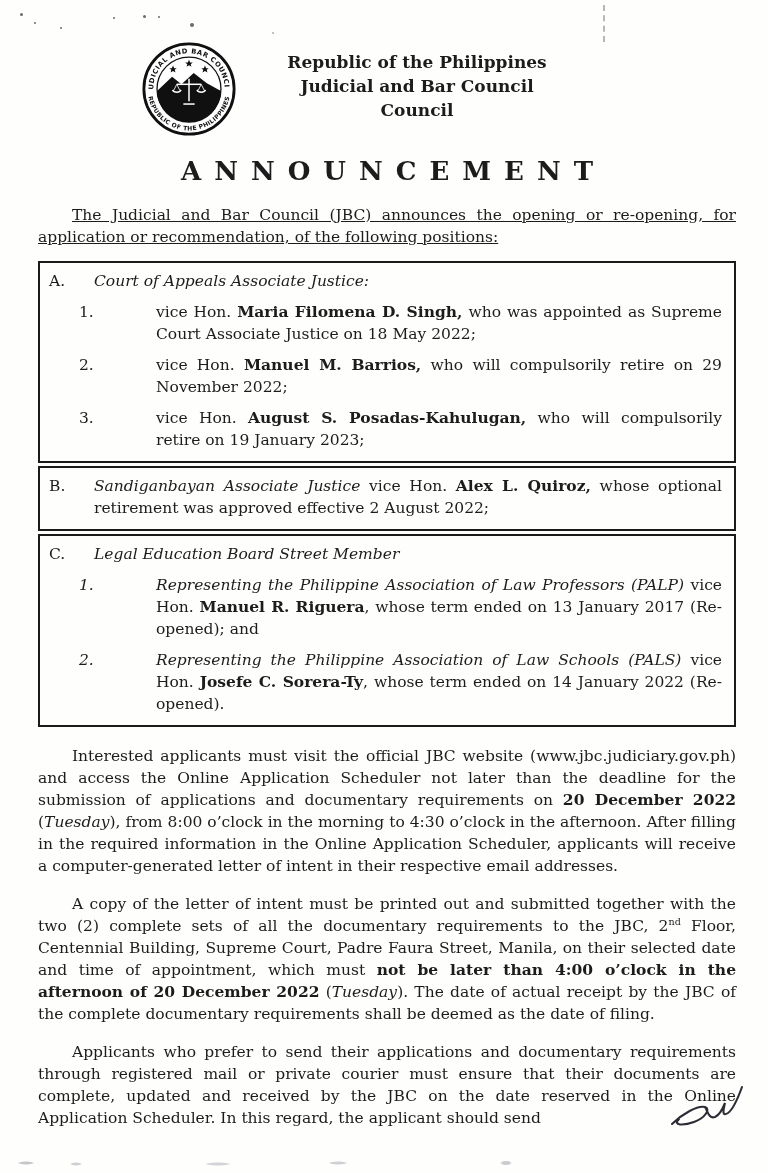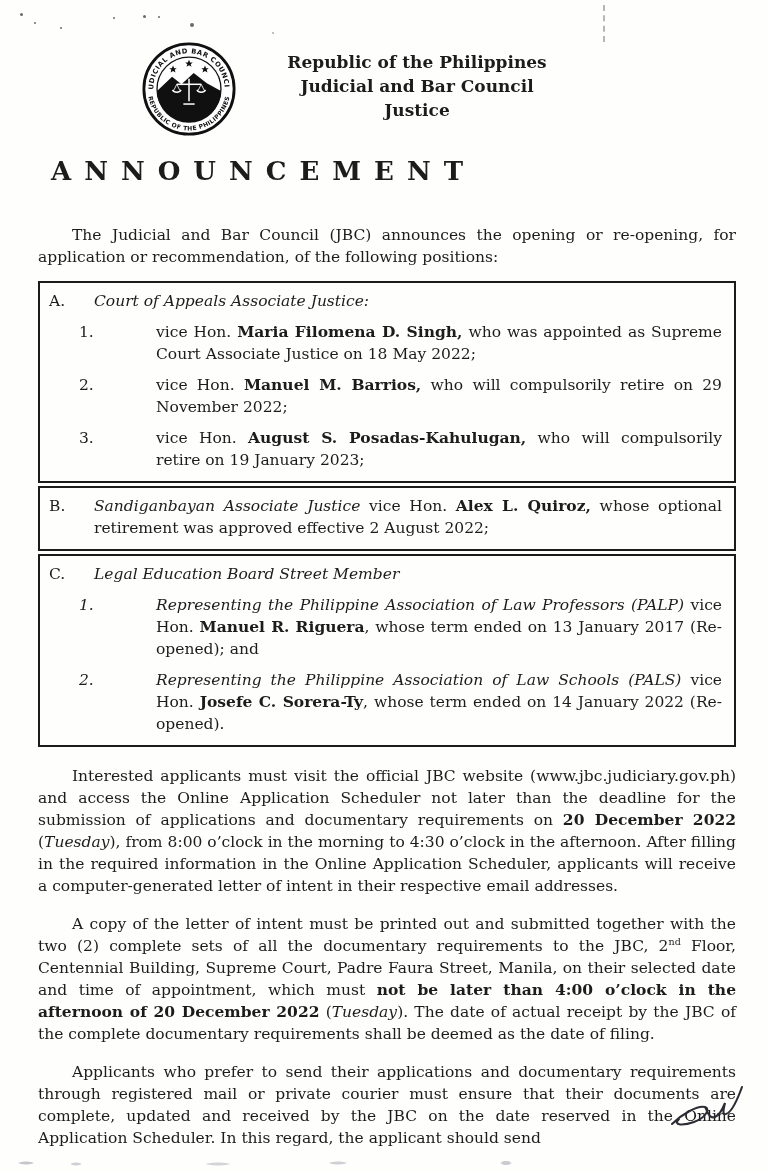--- a/index.html
+++ b/index.html
@@ -122,7 +122,7 @@
     <div class="masthead">
       <div>Republic of the Philippines</div>
       <div>Judicial and Bar Council</div>
-      <div>Justice</div>
+      <div>Council</div>
     </div>
   </div>
 

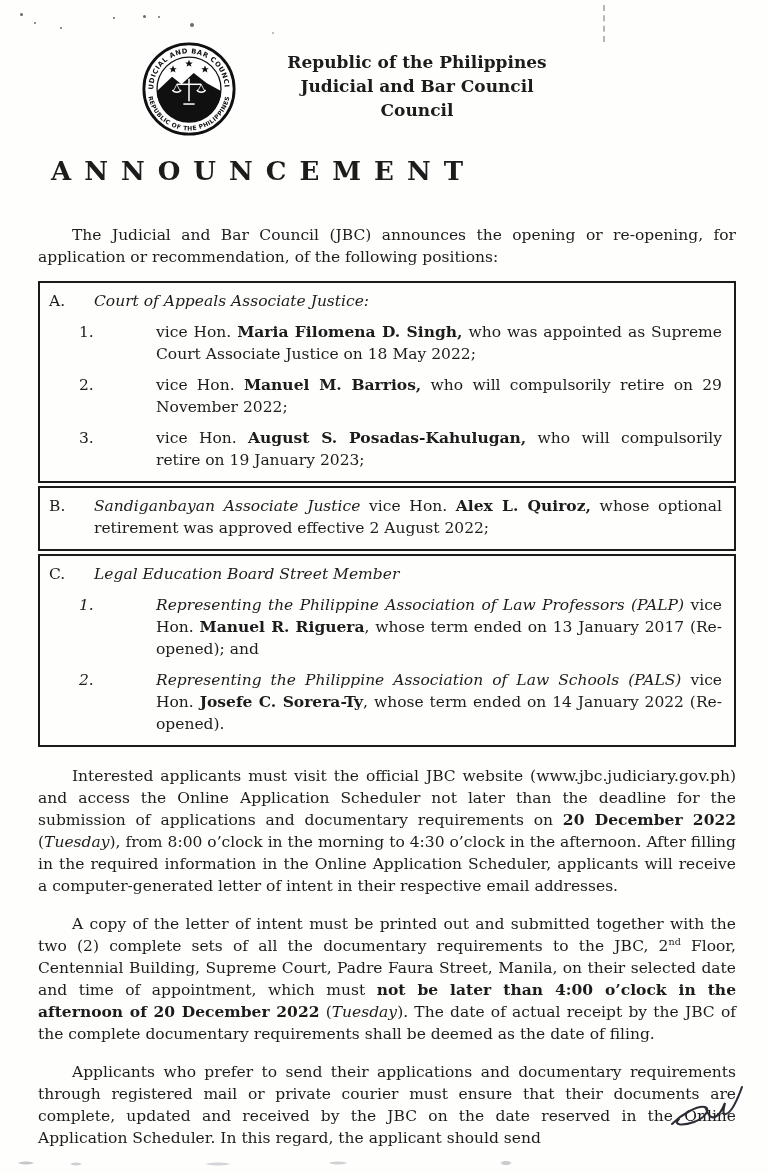--- a/index.html
+++ b/index.html
@@ -25,7 +25,7 @@
   }
   .doc-title{
     margin:16px 0 0 0;
-    text-align:left;
+    text-align:center;
     font-size:26px;font-weight:700;
     letter-spacing:13px;
     text-indent:13px;

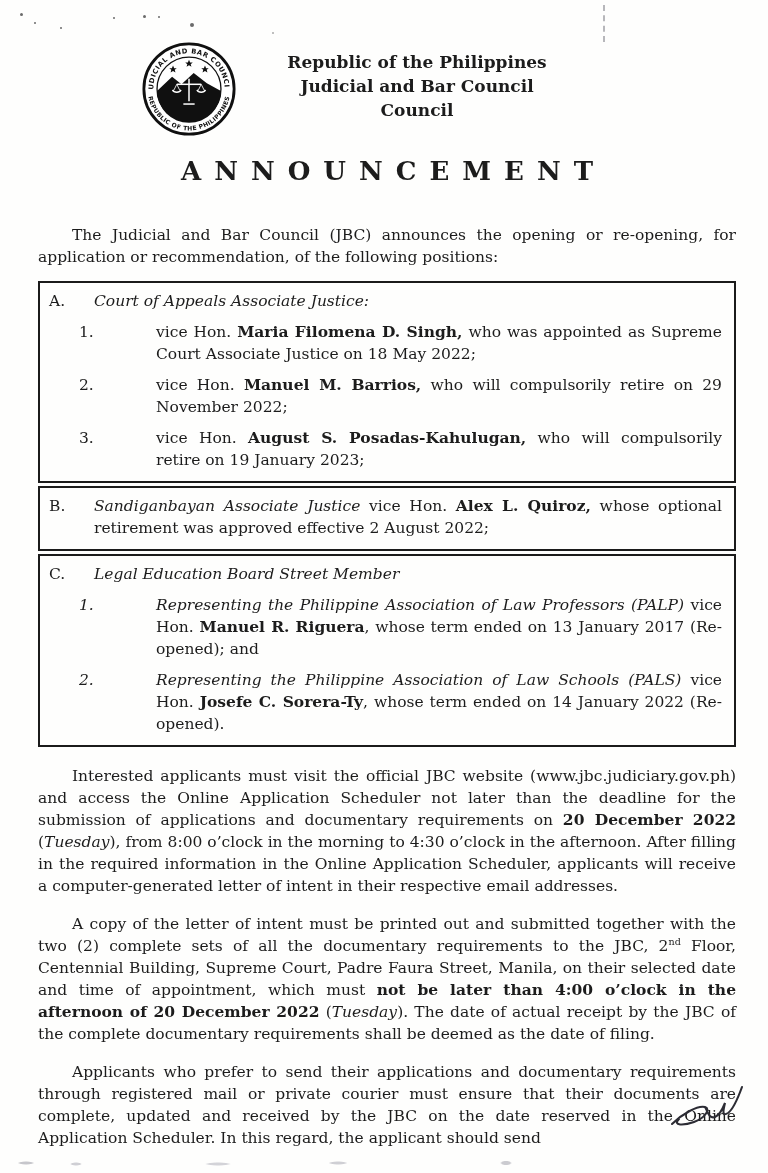--- a/index.html
+++ b/index.html
@@ -37,7 +37,7 @@
     text-align:justify;
     text-indent:34px;
   }
-  .intro{margin-top:38px;margin-bottom:13px;}
+  .intro{margin-top:18px;margin-bottom:13px;text-decoration:underline;}
   
   .box{
     border:2px solid #1b1b1b;

